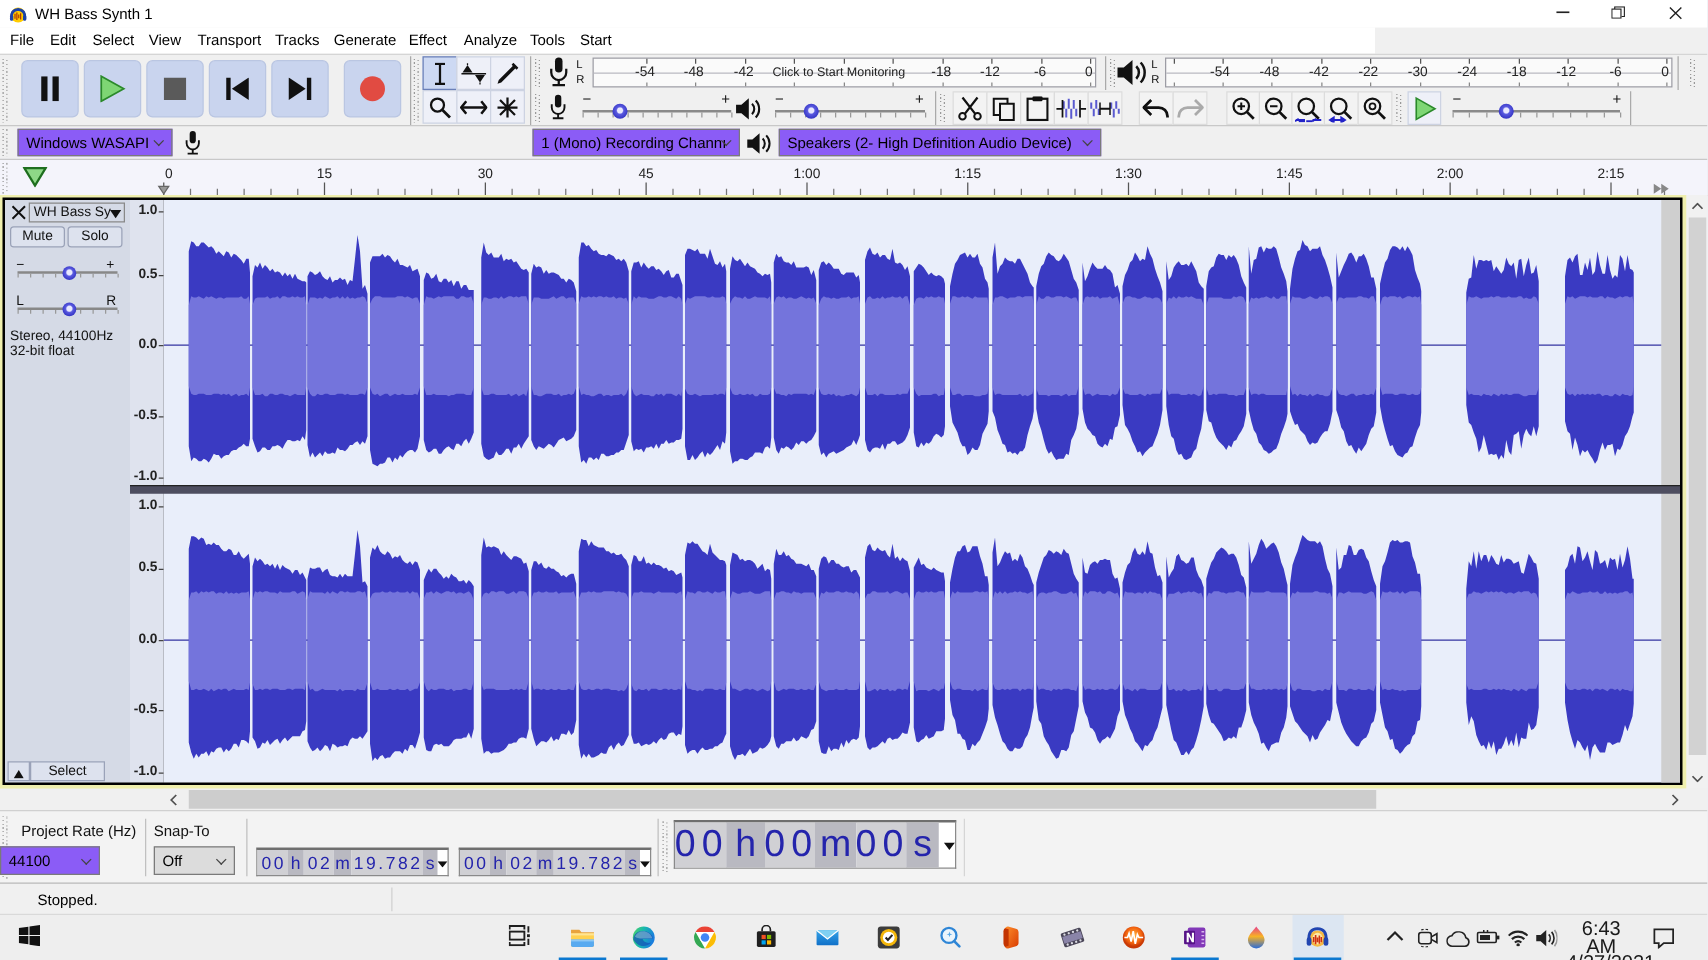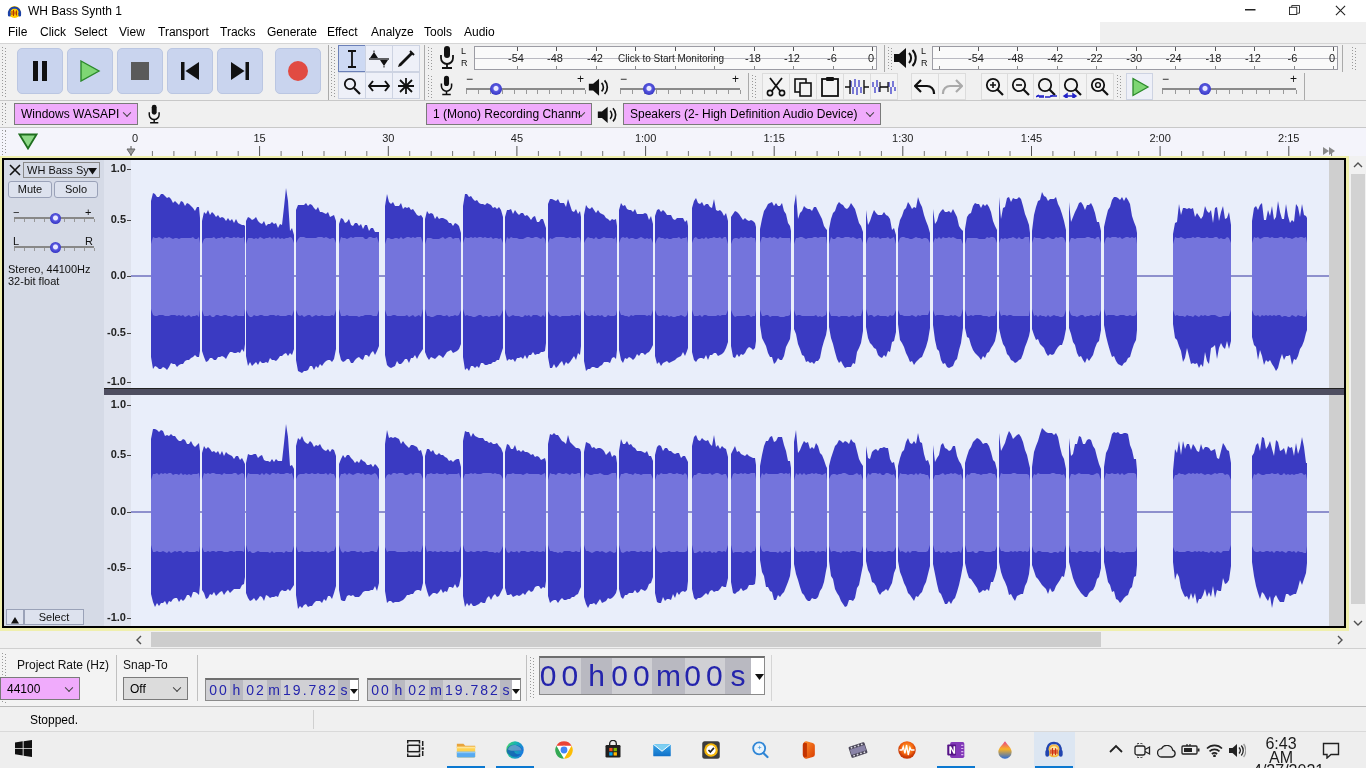--- a/index.html
+++ b/index.html
@@ -34,7 +34,7 @@
 
 <div class="abs" style="left:0;top:22px;width:1100px;height:21px;background:#ffffff;font-size:12px;color:#000">
   <span class="abs" style="left:8px;top:3px">File</span>
-  <span class="abs" style="left:40px;top:3px">Click</span>
+  <span class="abs" style="left:40px;top:3px">Edit</span>
   <span class="abs" style="left:74px;top:3px">Select</span>
   <span class="abs" style="left:119px;top:3px">View</span>
   <span class="abs" style="left:158px;top:3px">Transport</span>

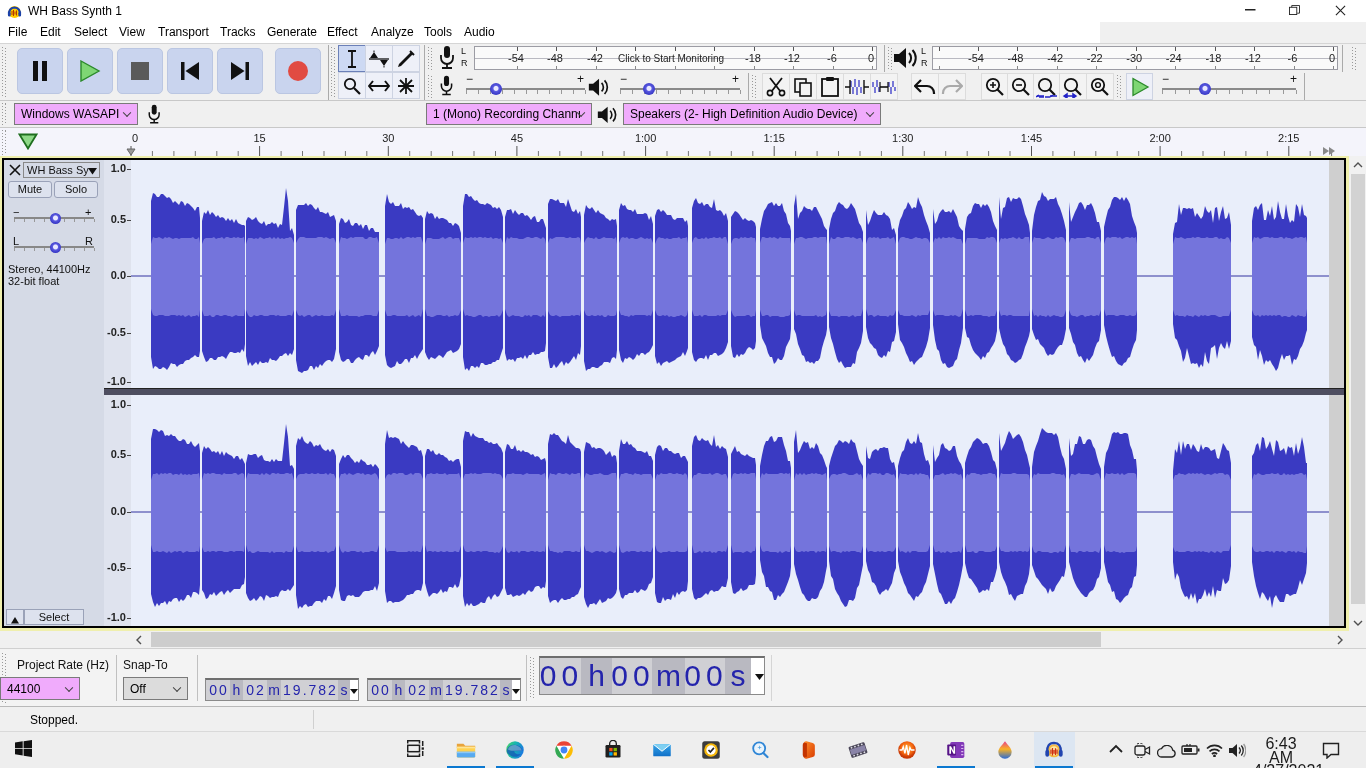--- a/index.html
+++ b/index.html
@@ -43,7 +43,7 @@
   <span class="abs" style="left:327px;top:3px">Effect</span>
   <span class="abs" style="left:371px;top:3px">Analyze</span>
   <span class="abs" style="left:424px;top:3px">Tools</span>
-  <span class="abs" style="left:464px;top:3px">Audio</span>
+  <span class="abs" style="left:464px;top:3px">Start</span>
 </div>
 
 <div class="abs" style="left:0;top:43px;width:1366px;height:57px;background:#f0f0f0;border-top:1px solid #d5d5d5">

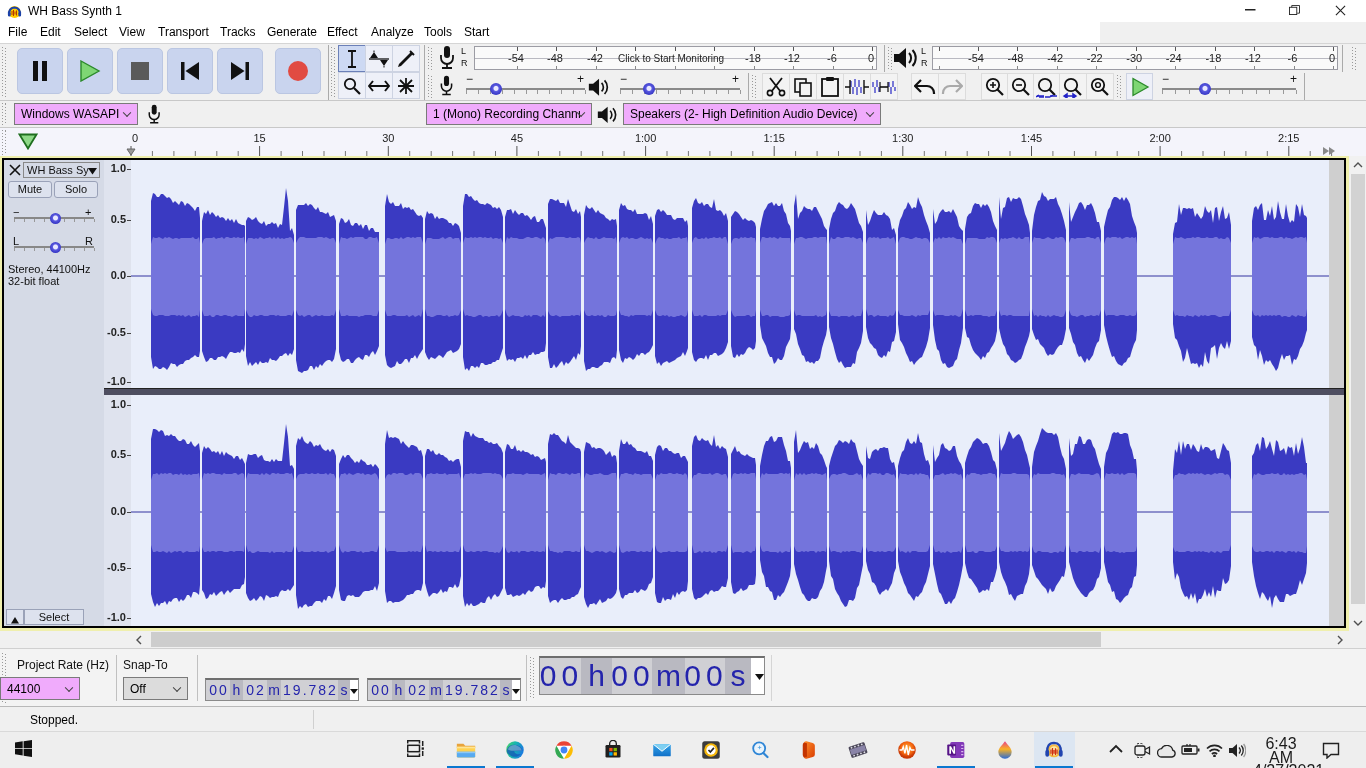--- a/index.html
+++ b/index.html
@@ -4,7 +4,7 @@
 html,body{width:1366px;height:768px;overflow:hidden}
 body{font-family:"Liberation Sans",sans-serif;position:relative;background:#f0f0f0}
 .abs{position:absolute}
-.combo{position:absolute;background:#f0abfc;border:1px solid #7a7a7a;font-size:12px;color:#000;display:flex;align-items:center;padding-left:6px;white-space:nowrap;overflow:hidden}
+.combo{position:absolute;background:#8b5cf6;border:1px solid #7a7a7a;font-size:12px;color:#000;display:flex;align-items:center;padding-left:6px;white-space:nowrap;overflow:hidden}
 .combo .chev{position:absolute;right:7px;top:50%;width:6px;height:6px;border-right:1.6px solid #444;border-bottom:1.6px solid #444;transform:translateY(-72%) rotate(45deg);font-size:0}
 .gripper{position:absolute;width:4px;background-image:repeating-linear-gradient(to bottom,#999 0 1px,transparent 1px 3px),repeating-linear-gradient(to bottom,#999 0 1px,transparent 1px 3px);background-size:1px 100%,1px 100%;background-position:0 0,3px 1px;background-repeat:repeat-y}
 .vsep{position:absolute;width:1px;background:#aaa}

